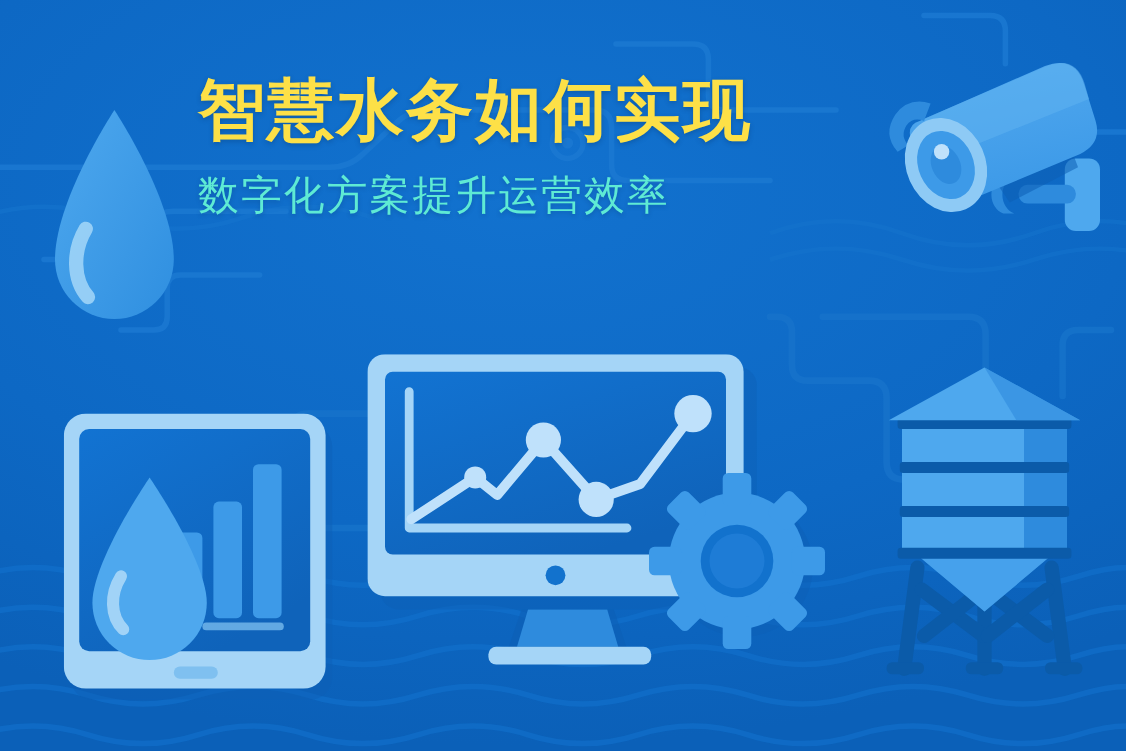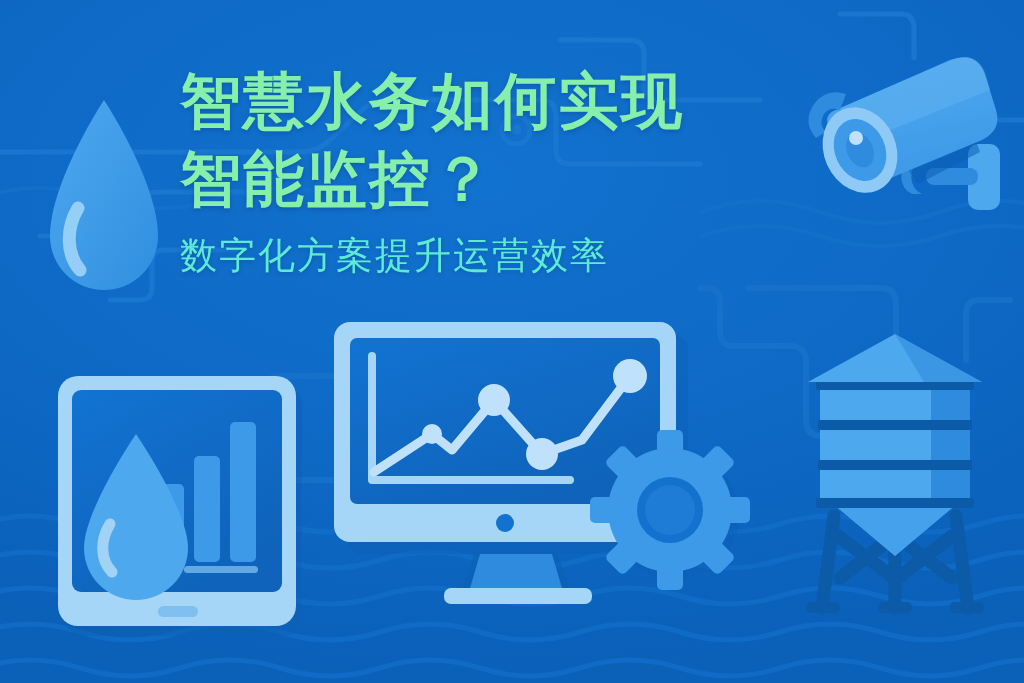--- a/index.html
+++ b/index.html
@@ -30,7 +30,7 @@
     z-index:40;
   }
   .title-line{
-    color:#86efac;
+    color:#fde047;
     font-size:61px;
     font-weight:bold;
     letter-spacing:2px;

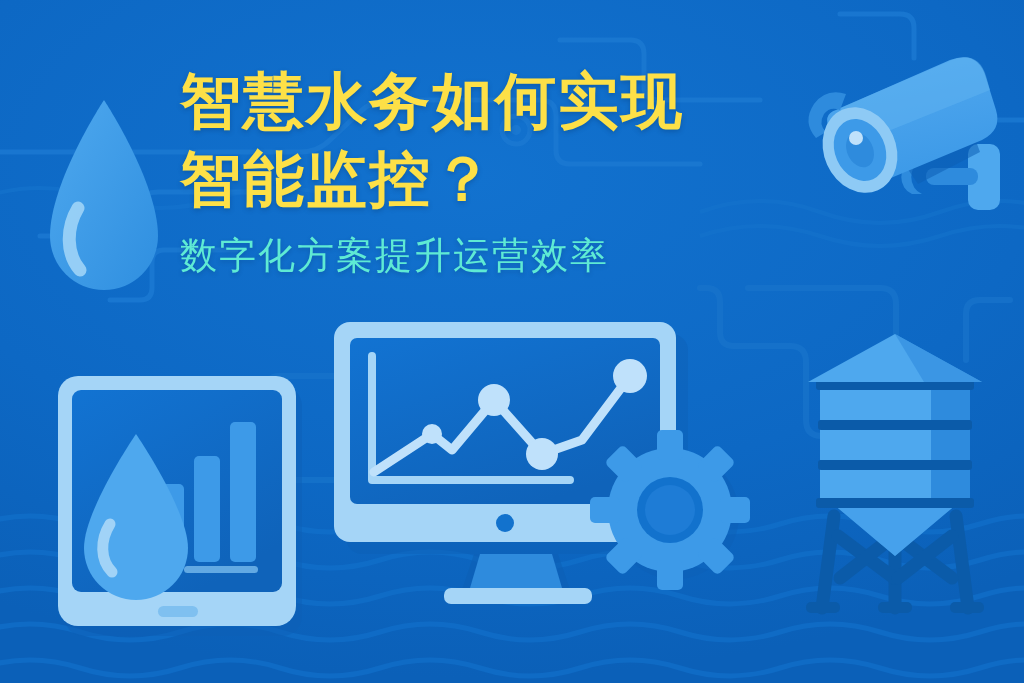--- a/index.html
+++ b/index.html
@@ -137,7 +137,6 @@
 
   <div class="title-block">
     <div class="title-line">智慧水务如何实现</div>
-    <div class="title-line">智能监控？</div>
     <div class="subtitle">数字化方案提升运营效率</div>
   </div>
 

